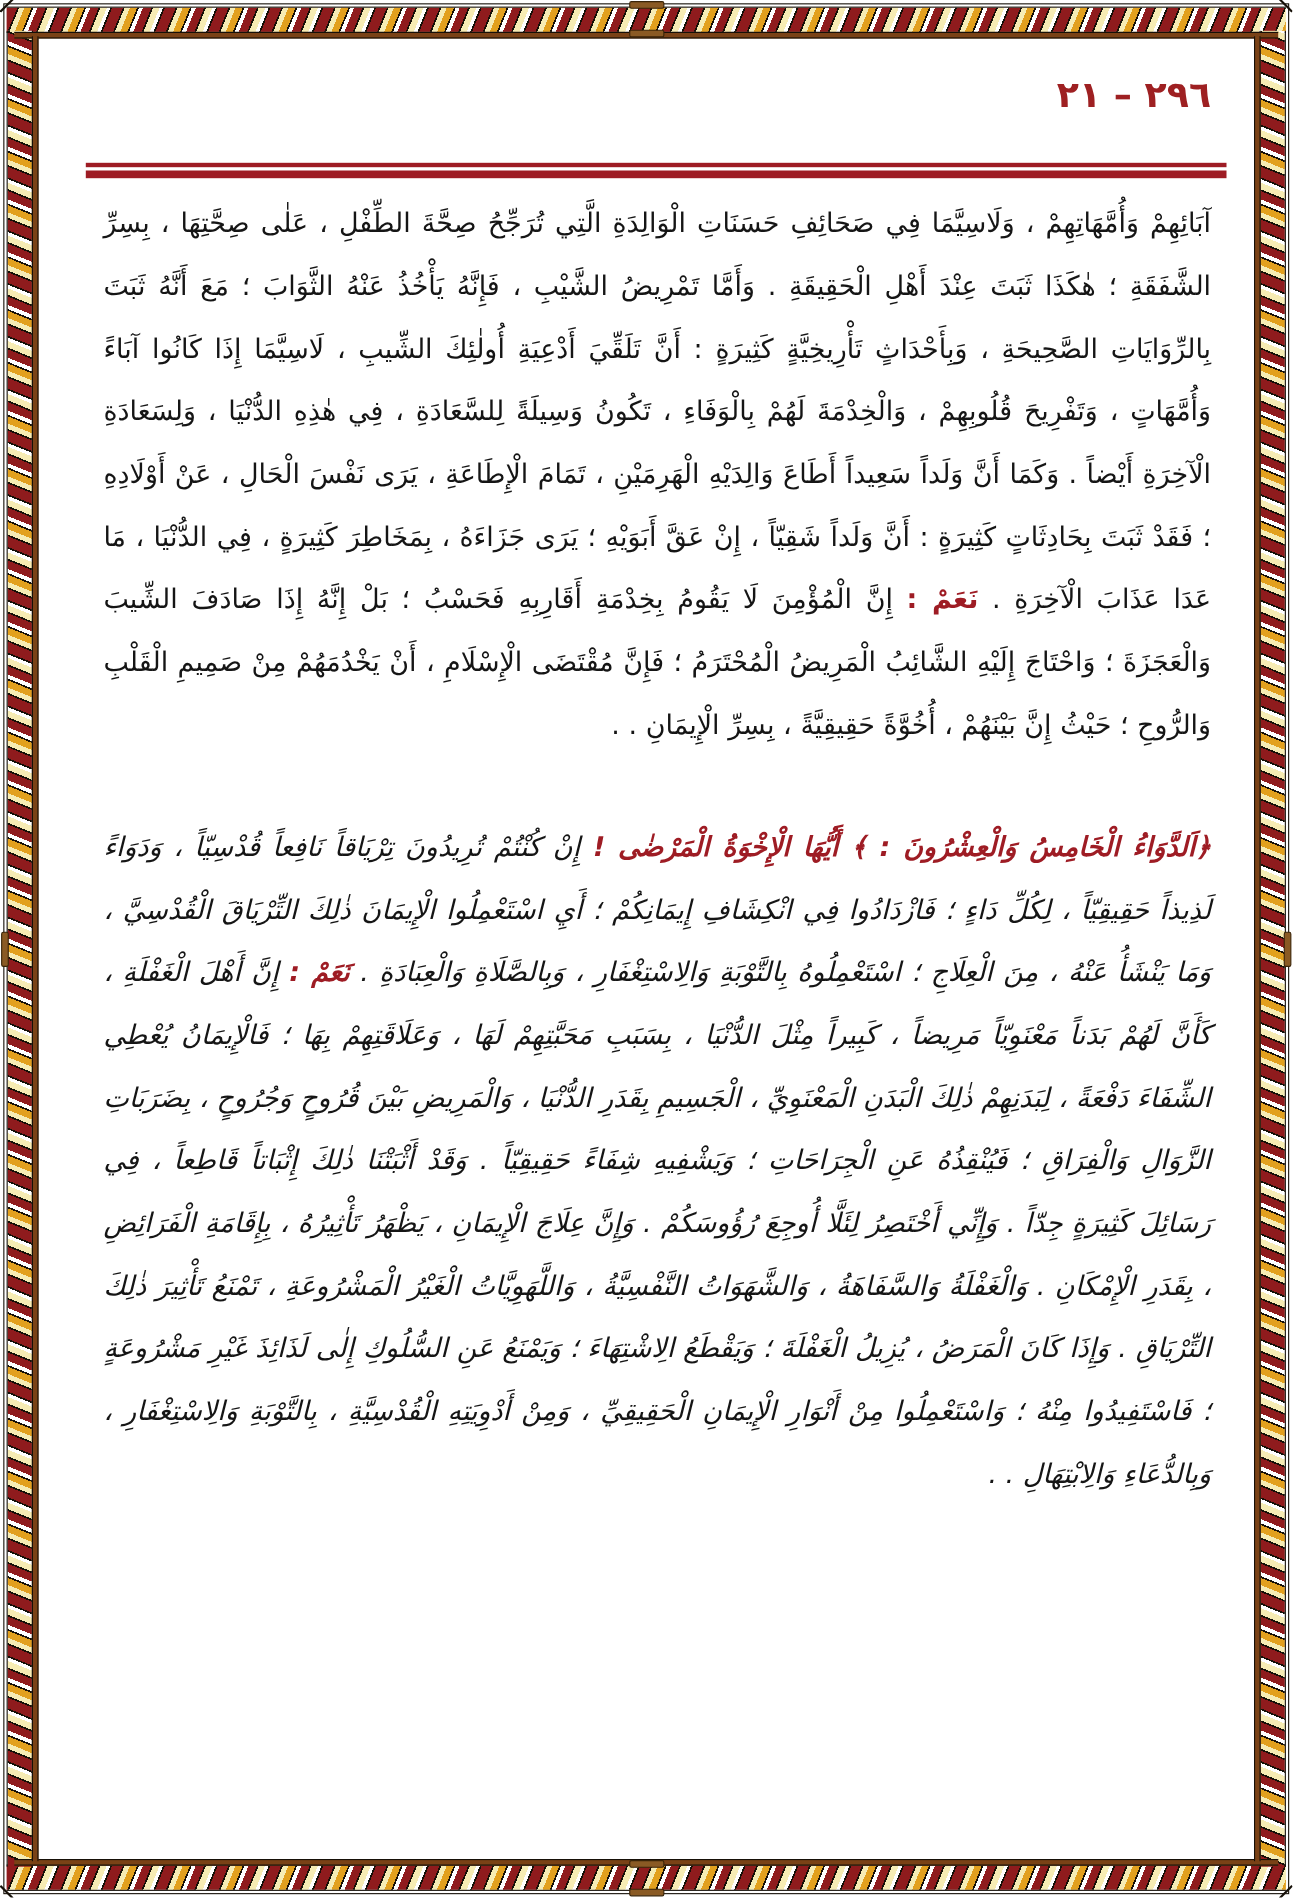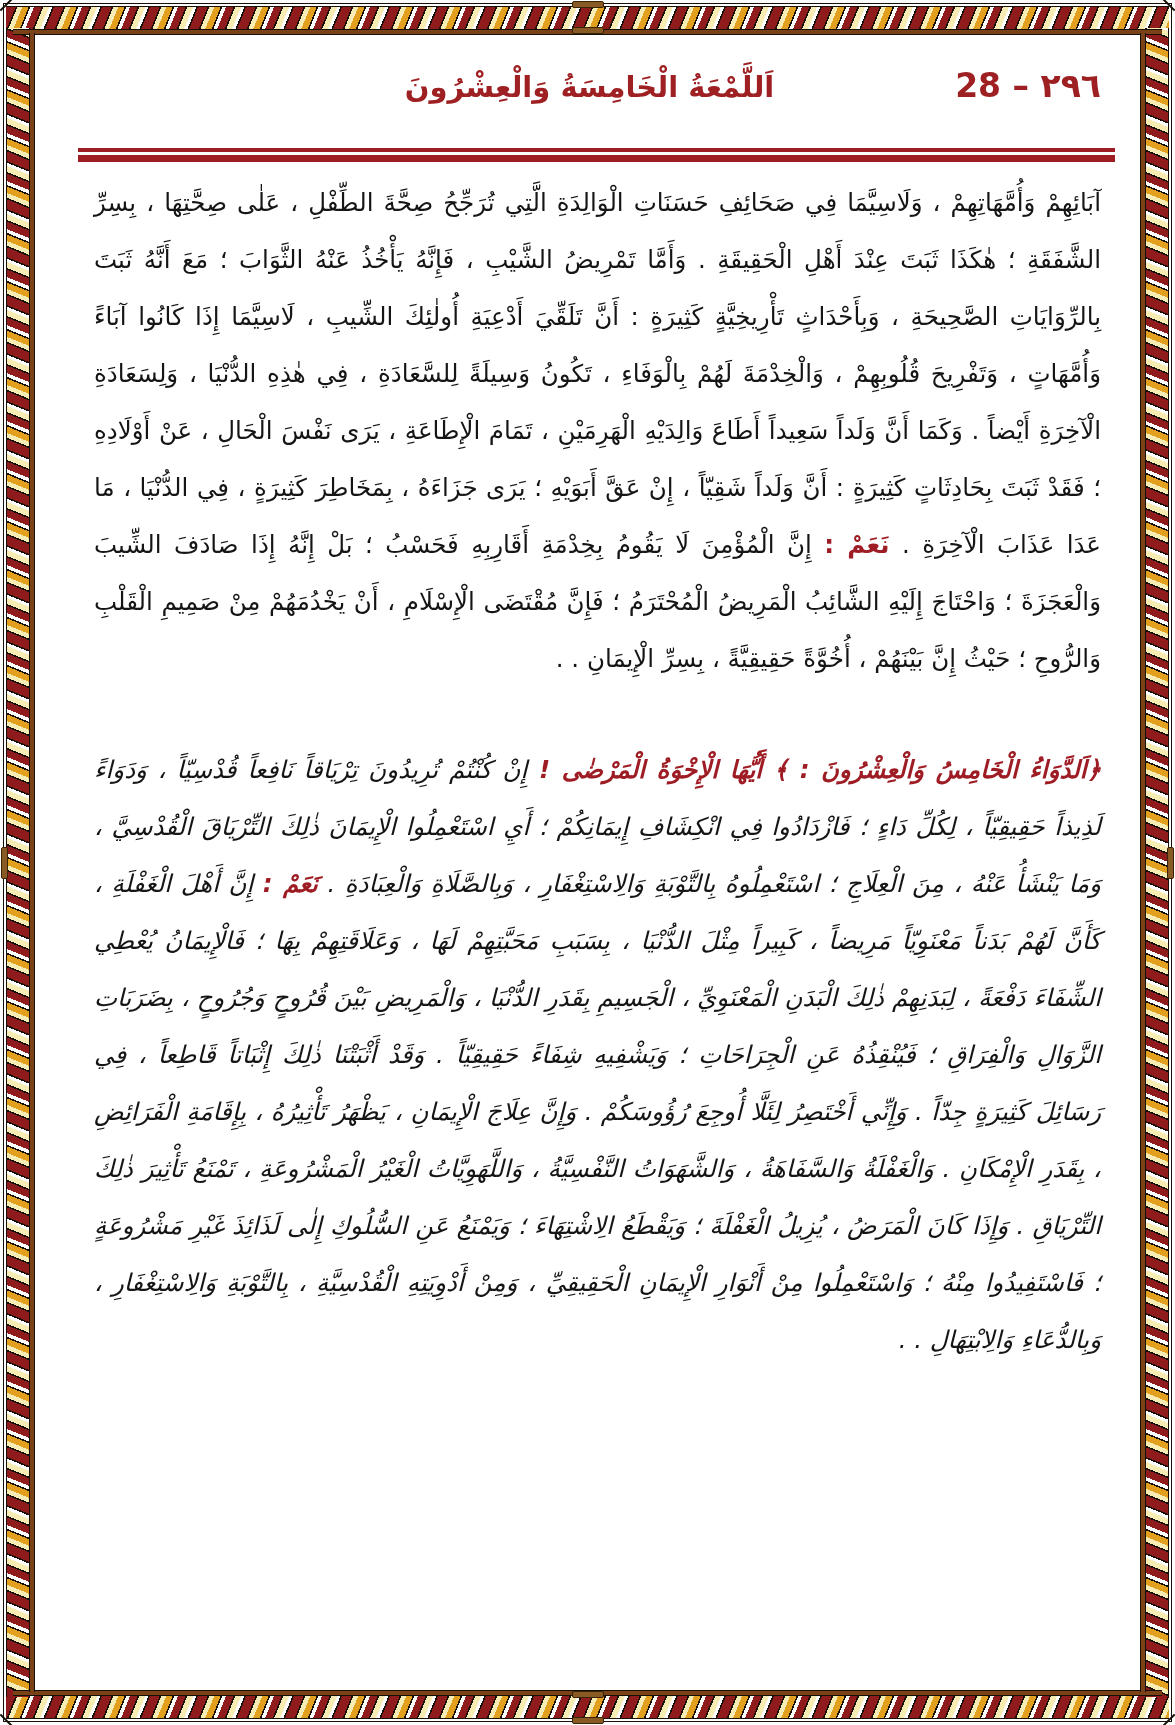--- a/index.html
+++ b/index.html
@@ -108,7 +108,6 @@
 
     <div class="header-row">
       <div class="page-number">٢٩٦ – 28</div>
-      <div class="page-title">اَللَّمْعَةُ الْخَامِسَةُ وَالْعِشْرُونَ</div>
     </div>
 
     <div class="double-rule">

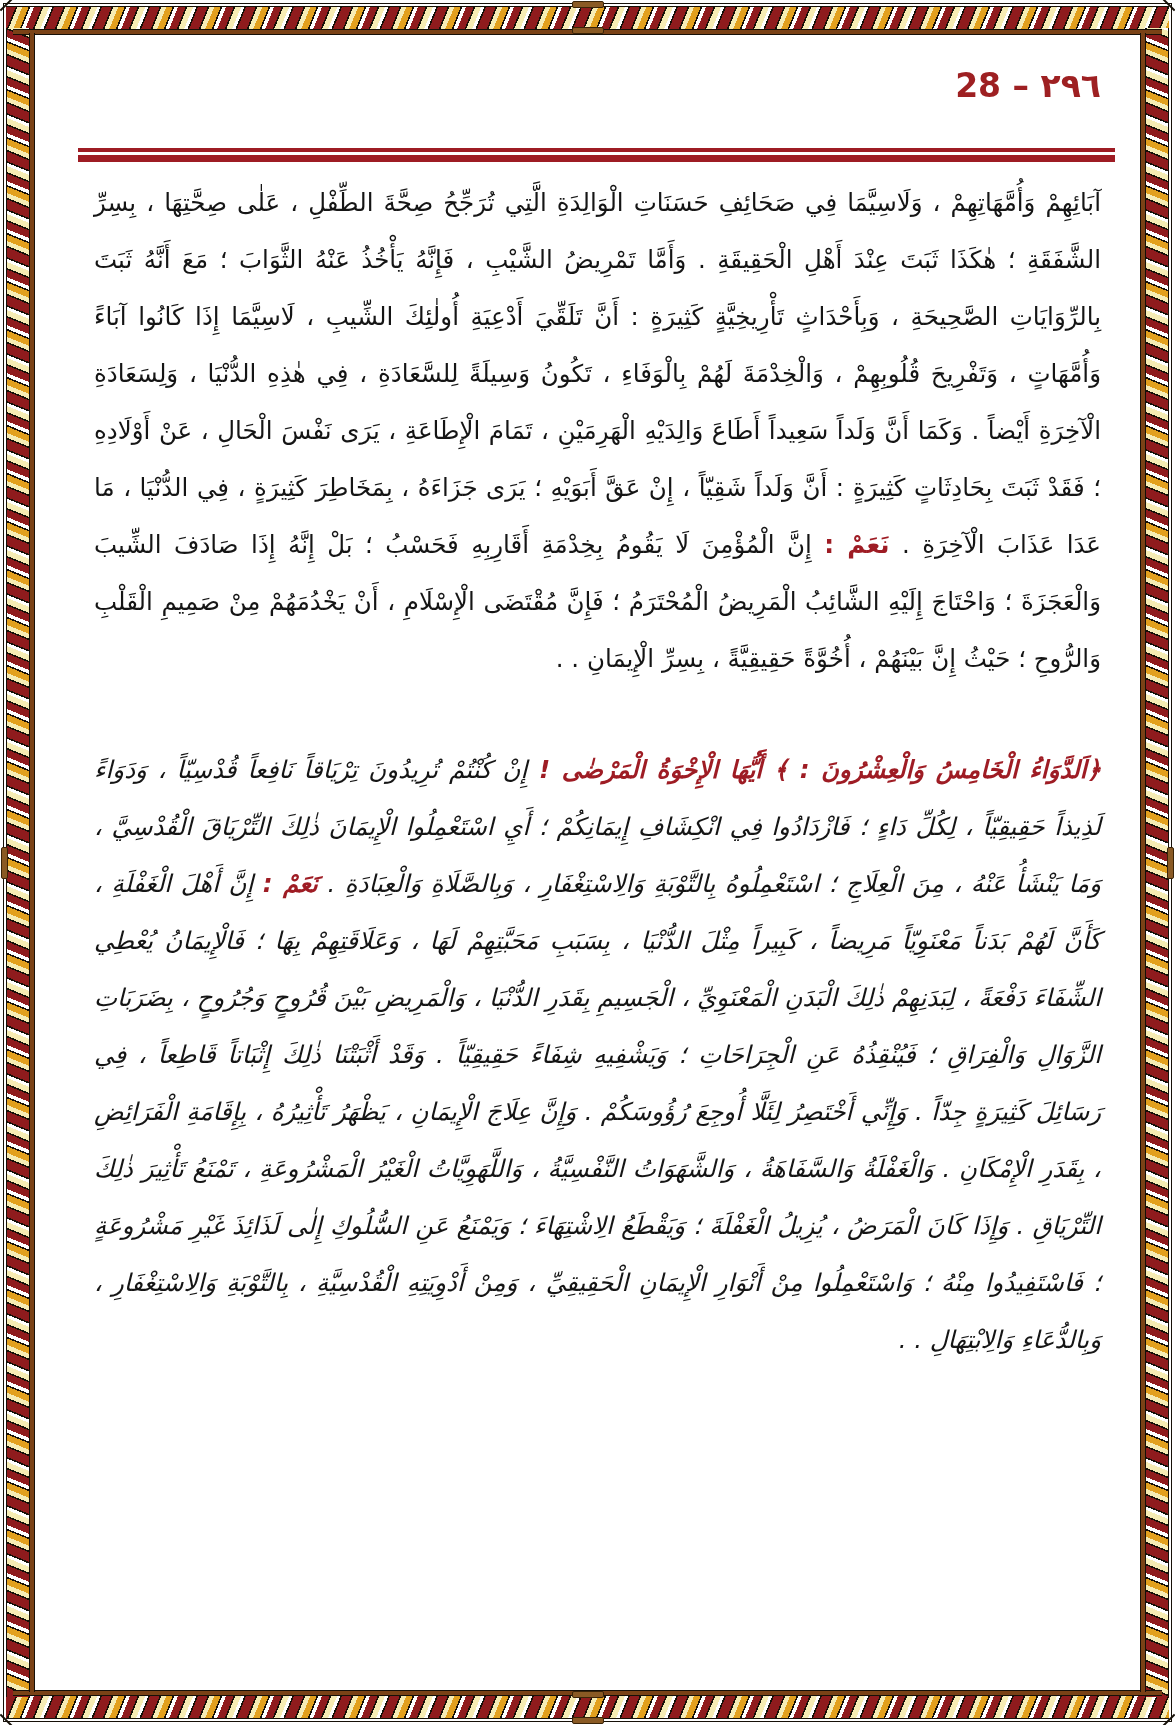--- a/index.html
+++ b/index.html
@@ -107,7 +107,7 @@
   <div class="content">
 
     <div class="header-row">
-      <div class="page-number">٢٩٦ – 28</div>
+      <div class="page-number">٢٩٦ – ٢١</div>
     </div>
 
     <div class="double-rule">

